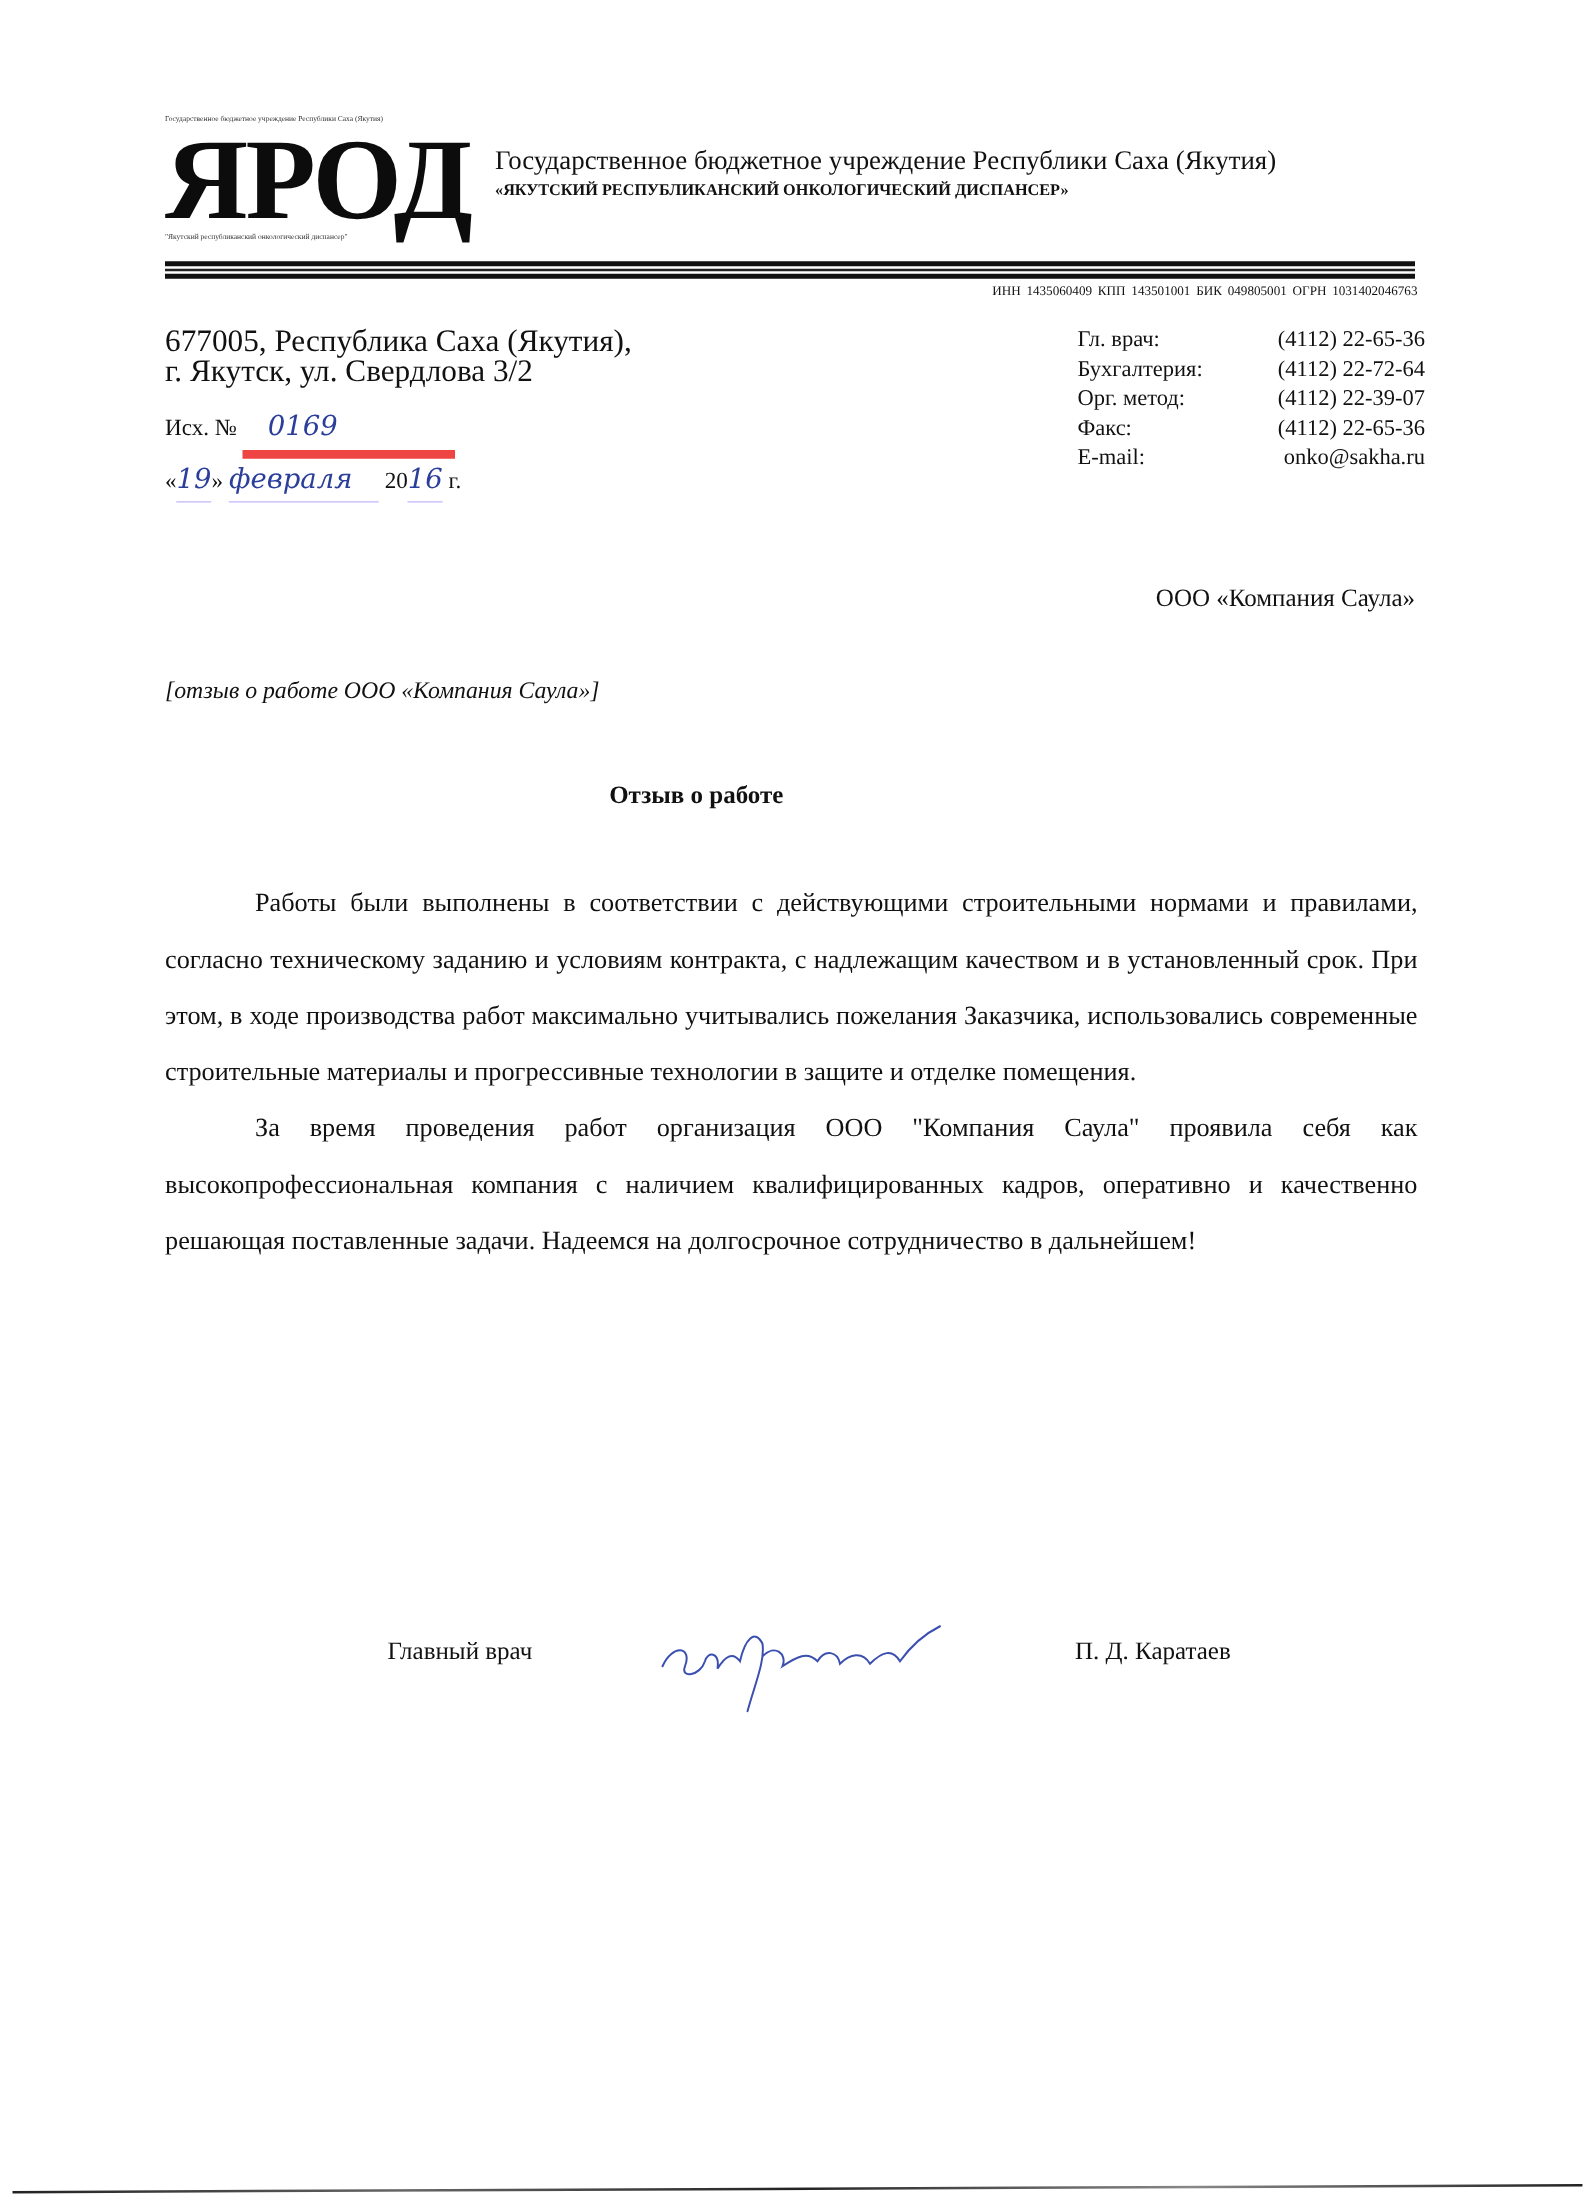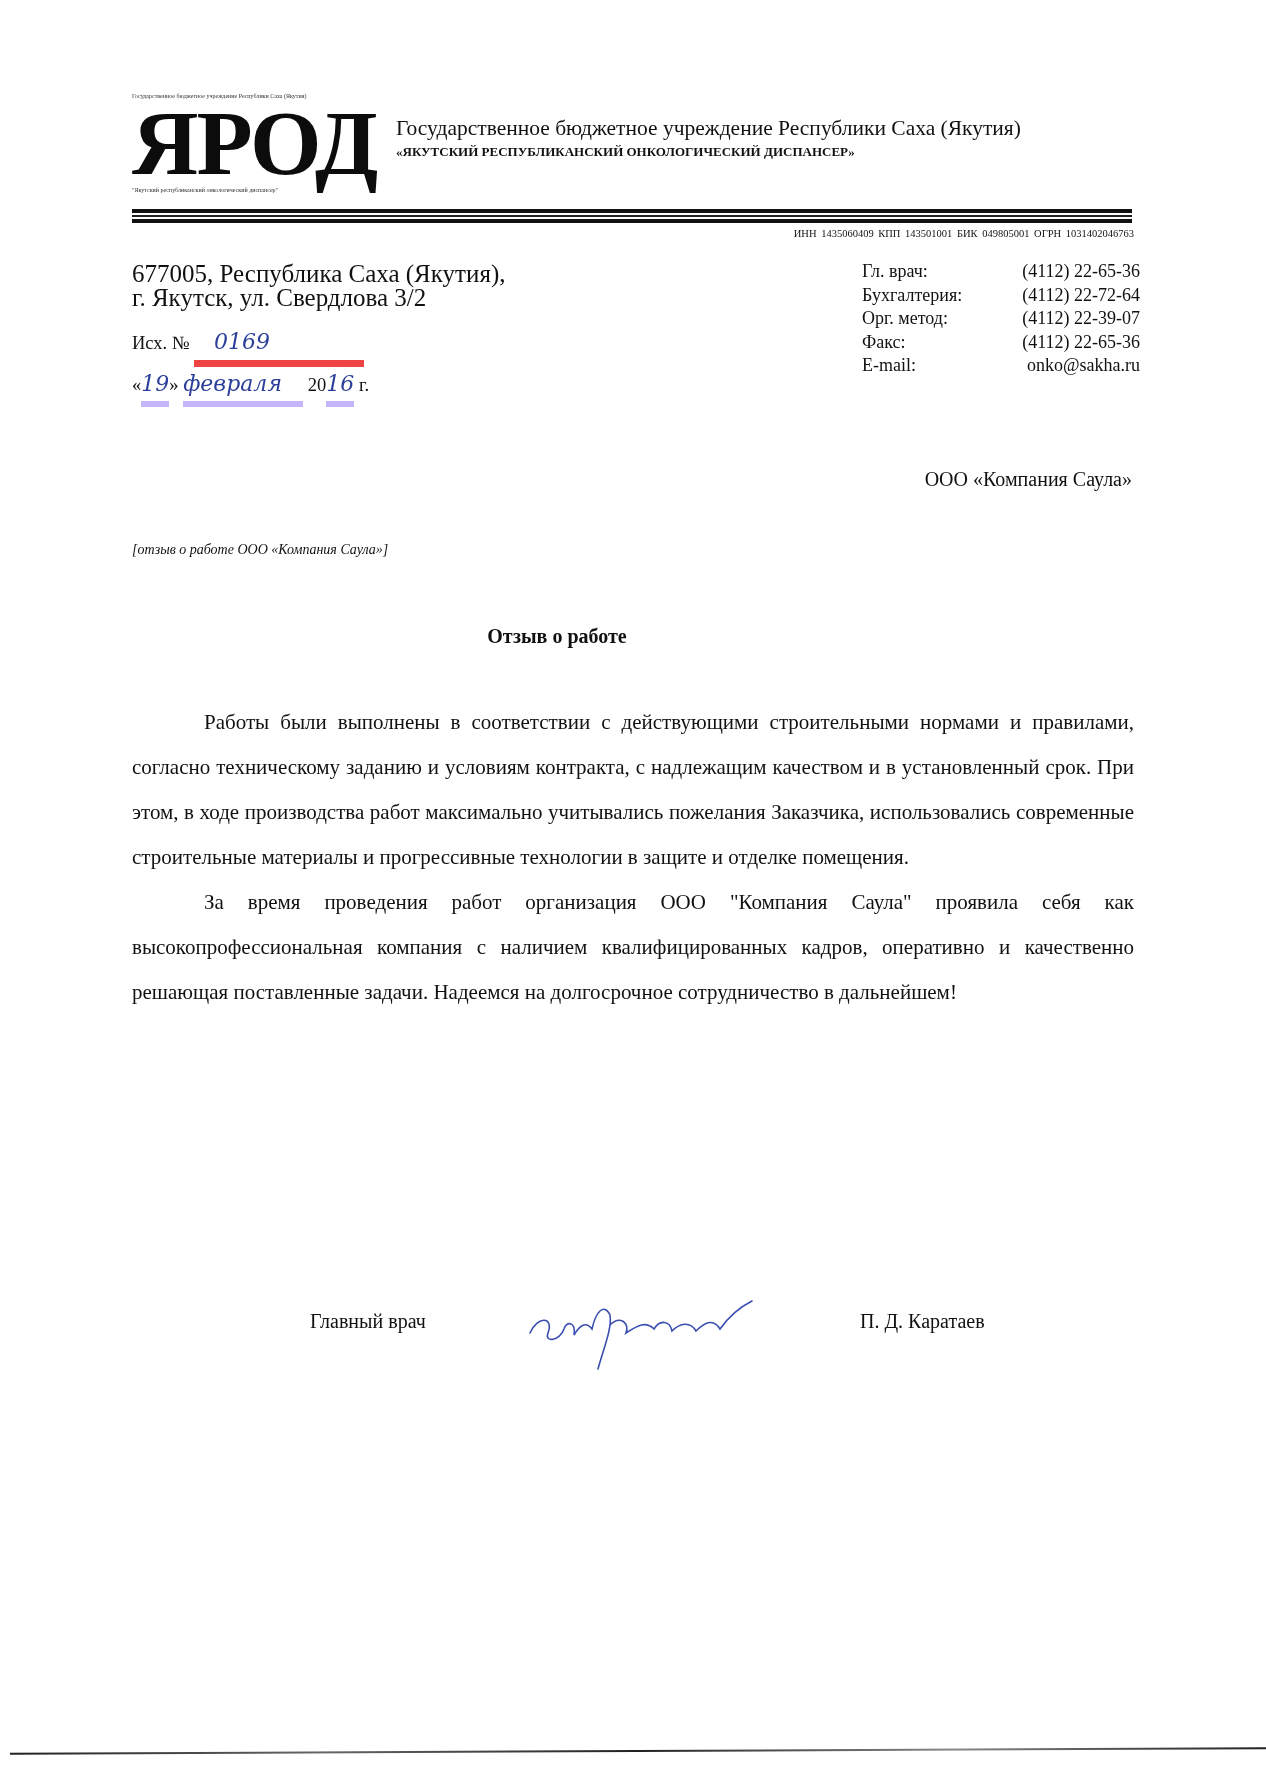--- a/index.html
+++ b/index.html
@@ -30,7 +30,7 @@
   .outgoing { left: 132px; top: 325px; font-size: 18.5px; line-height: 34px; }
   .hand { font-family: "DejaVu Serif", serif; font-style: italic; color: #2b3f9a; font-size: 22px; }
   .underline-field { display: inline-block; border-bottom: 7px solid #ef4444; min-width: 150px; text-align: left; padding-left: 20px; }
-  .date-field { display: inline-block; border-bottom: 6px solid #c4b5fd; }
+  .date-field { display: inline-block; border-bottom: 1px solid #c4b5fd; }
 
   .contacts { left: 862px; top: 260px; font-size: 18px; line-height: 23.5px; }
   .contacts table { border-collapse: collapse; }

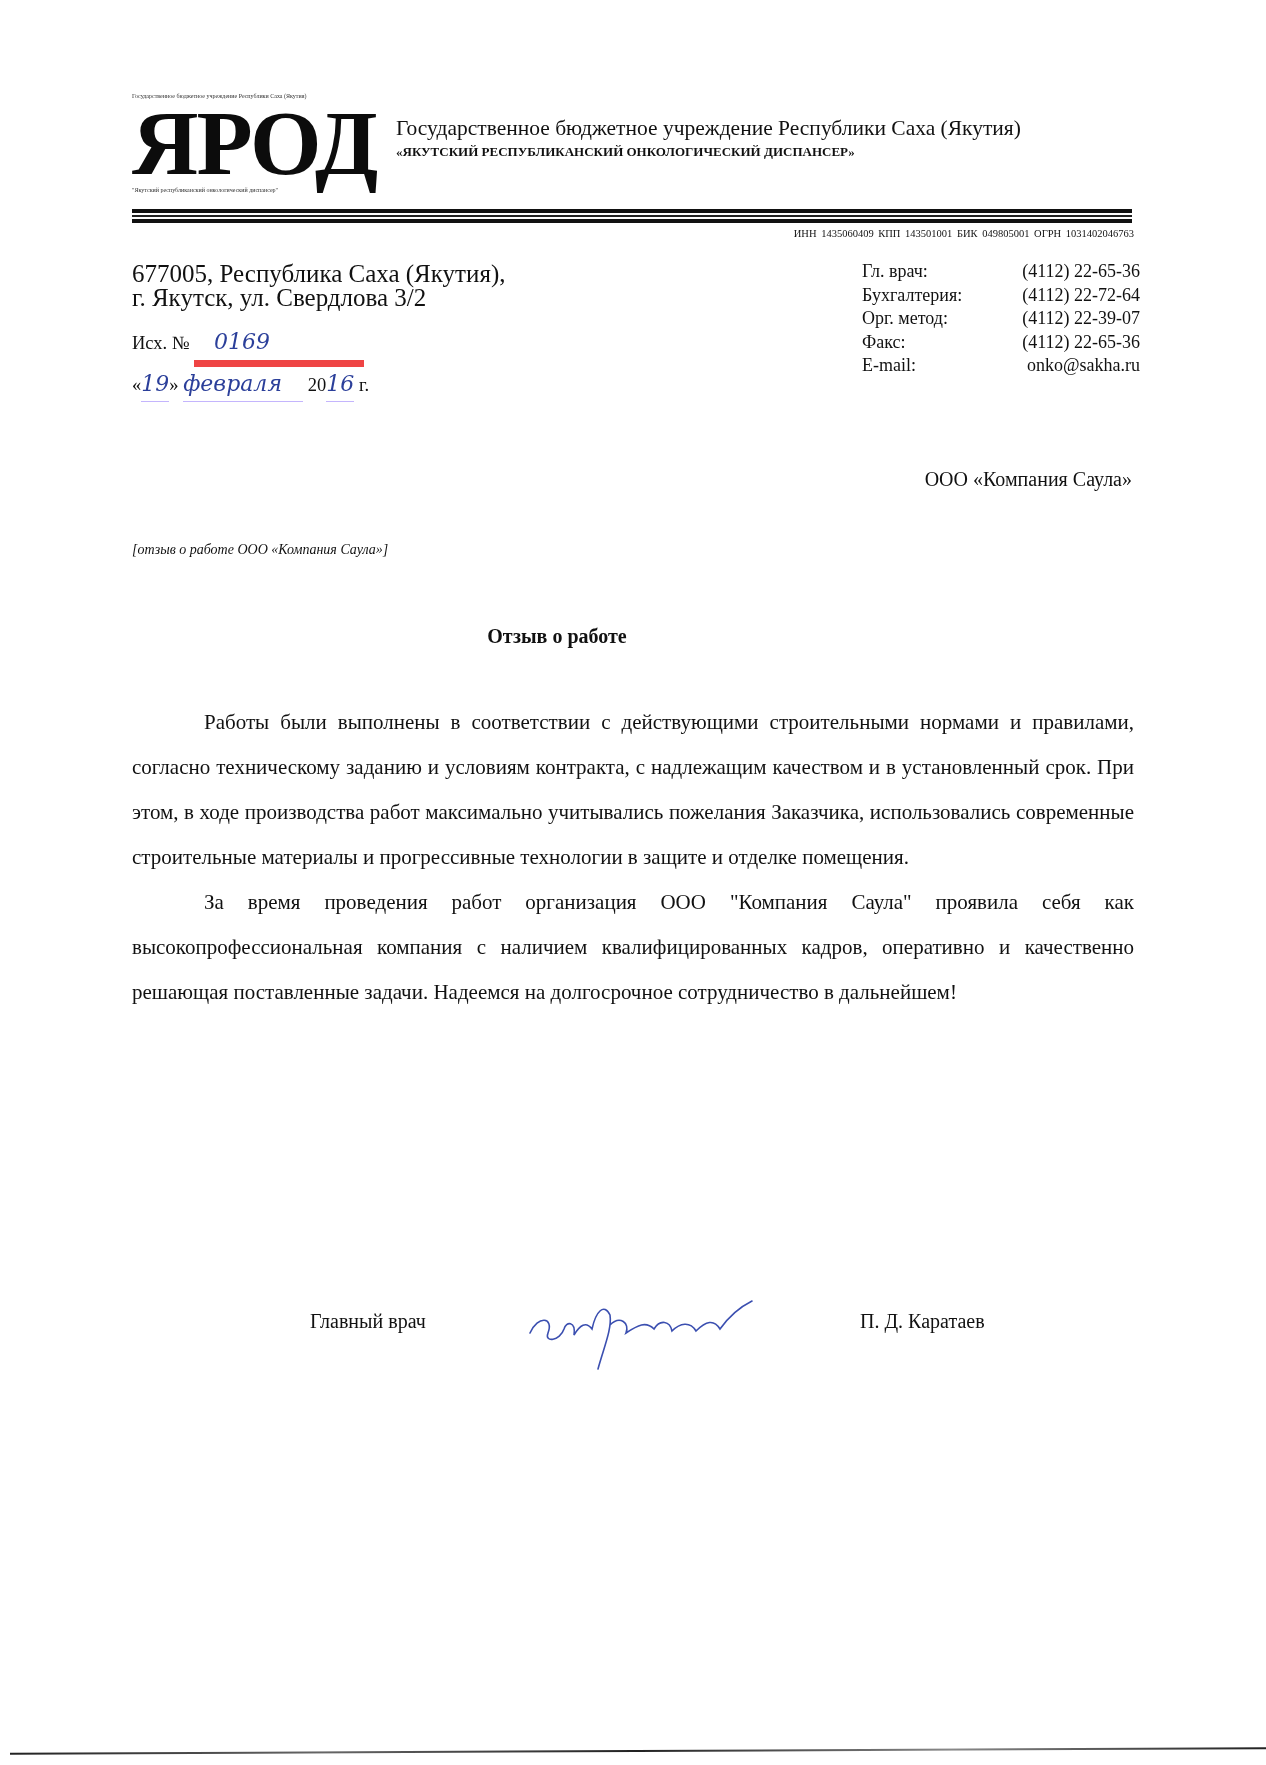--- a/index.html
+++ b/index.html
@@ -39,7 +39,7 @@
   .contacts td.val { text-align: right; width: 148px; }
 
   .recipient { right: 134px; top: 468px; font-size: 20px; margin-left: 36px; }
-  .subject { left: 132px; top: 542px; font-size: 14px; font-style: italic; }
+  .subject { left: 132px; top: 542px; font-size: 19px; font-style: italic; }
   .title { left: 0; width: 1114px; top: 625px; text-align: center; font-weight: bold; font-size: 20px; }
 
   .body { left: 132px; top: 700px; width: 1002px; font-size: 21px; line-height: 45px; text-align: justify; }

